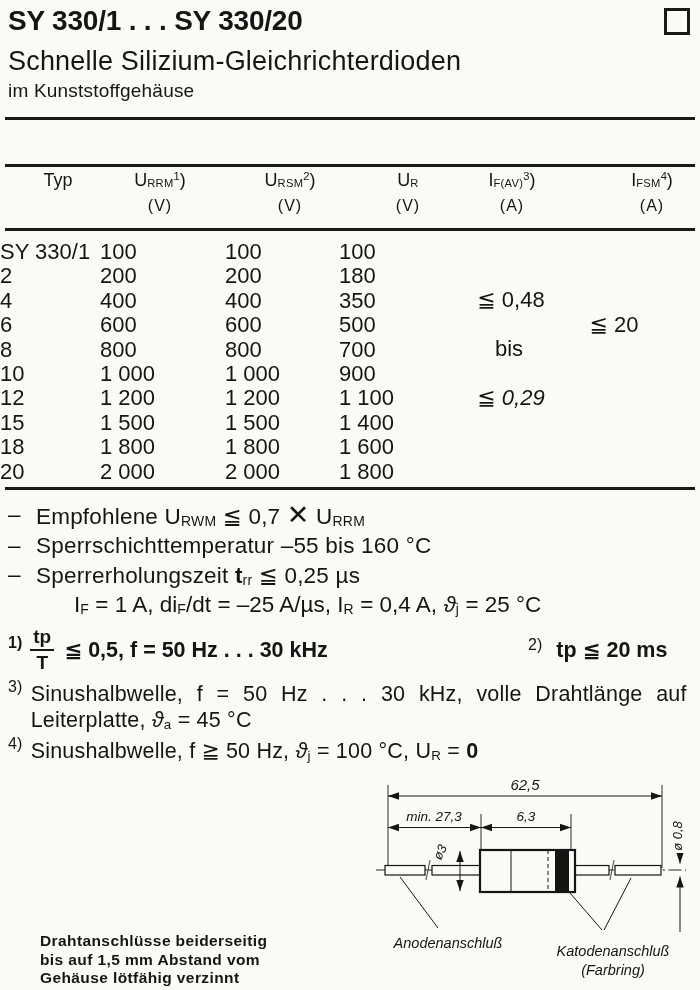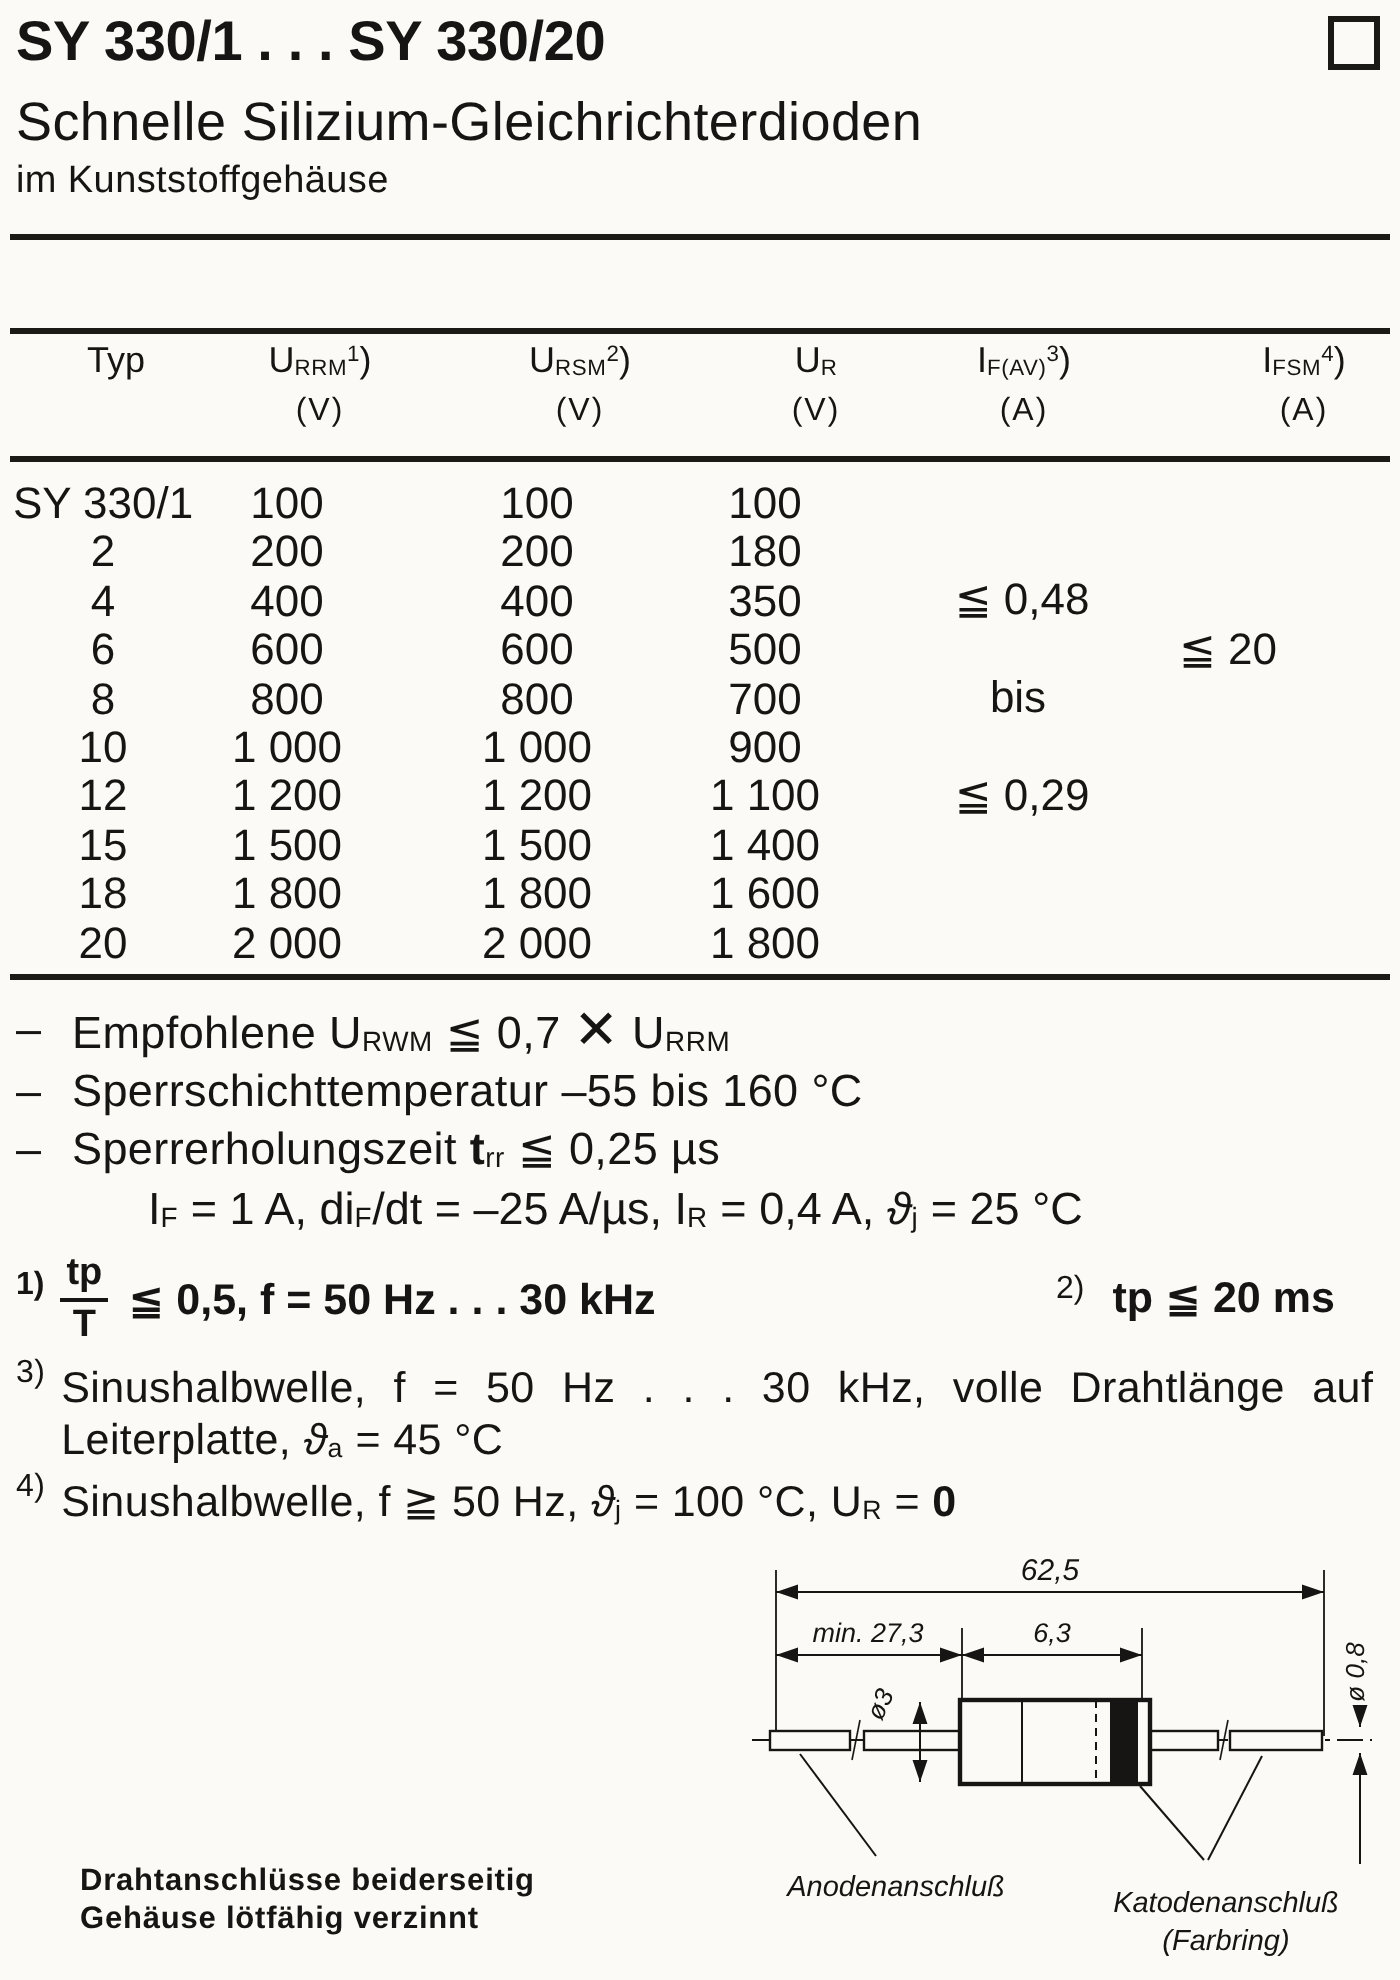--- a/index.html
+++ b/index.html
@@ -25,7 +25,7 @@
   sub{font-size:.62em;vertical-align:-0.12em;letter-spacing:.3px;text-align:right;}
   sup{font-size:.62em;vertical-align:.5em;}
   .colrows{top:240px;font-size:22px;}
-  .colrows .cell{height:24.4px;line-height:24.4px;text-align:center;white-space:pre;}
+  .colrows .cell{height:24.4px;line-height:24.4px;text-align:left;white-space:pre;}
   .spancell{font-size:22px;line-height:24.4px;text-align:center;width:110px;}
   
   .note{left:8px;display:flex;font-size:22.5px;letter-spacing:.2px;}

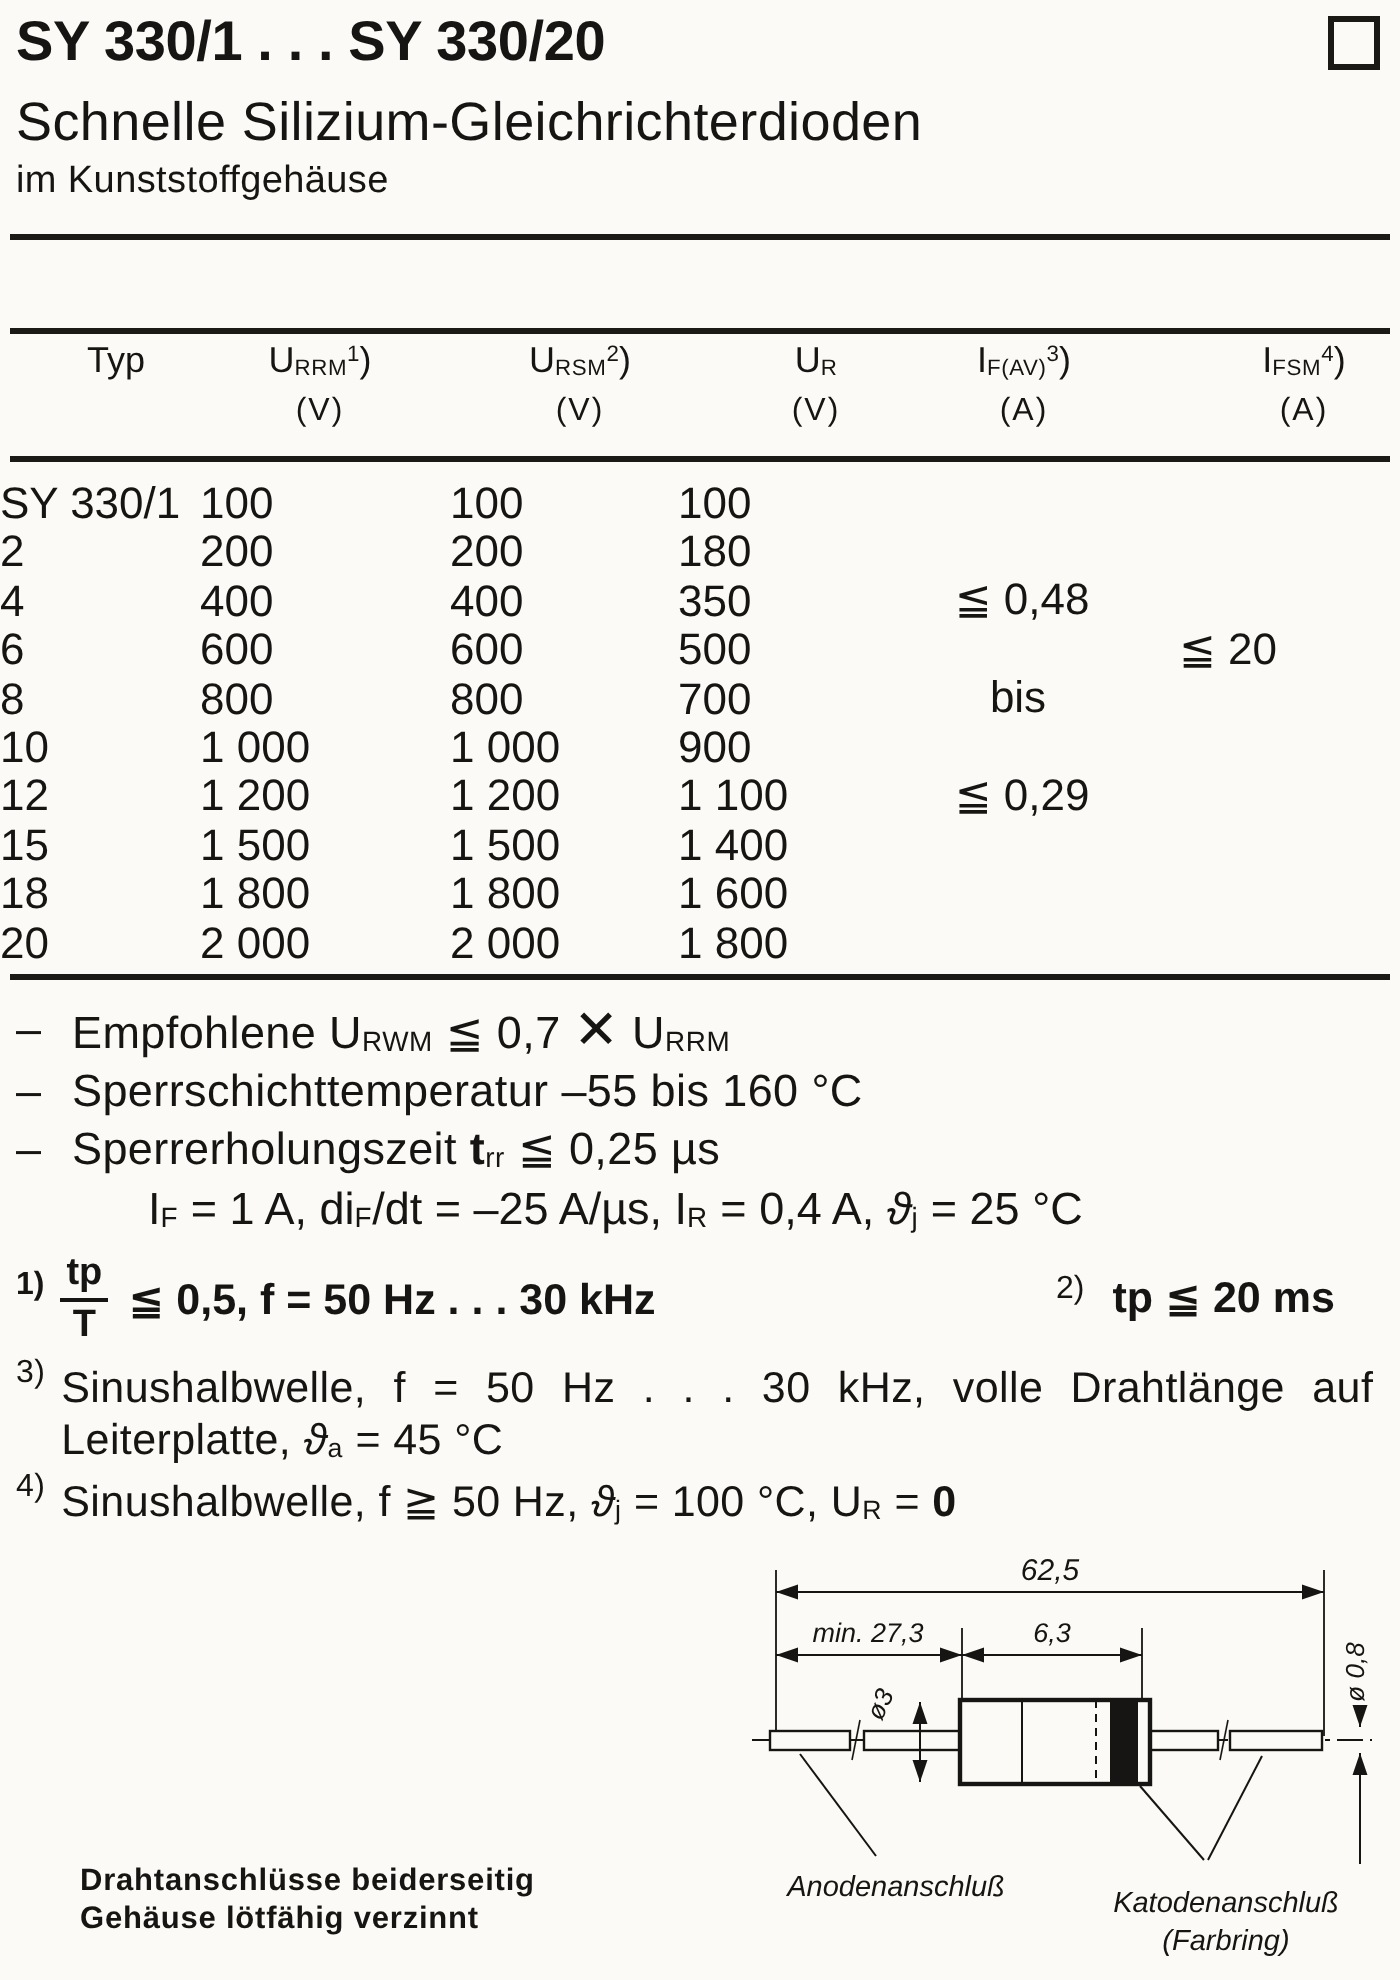--- a/index.html
+++ b/index.html
@@ -122,7 +122,7 @@
   <div class="abs spancell" style="left:456px;top:288px;">≦  0,48</div>
   <div class="abs spancell" style="left:559px;top:313px;">≦  20</div>
   <div class="abs spancell" style="left:454px;top:337px;">bis</div>
-  <div class="abs spancell" style="left:456px;top:386px;">≦  0,29</div>
+  <div class="abs spancell" style="left:456px;top:386px;font-style:italic;">≦  0,29</div>
 
   <div class="abs note" style="top:502px;">
     <span class="dash">–</span>

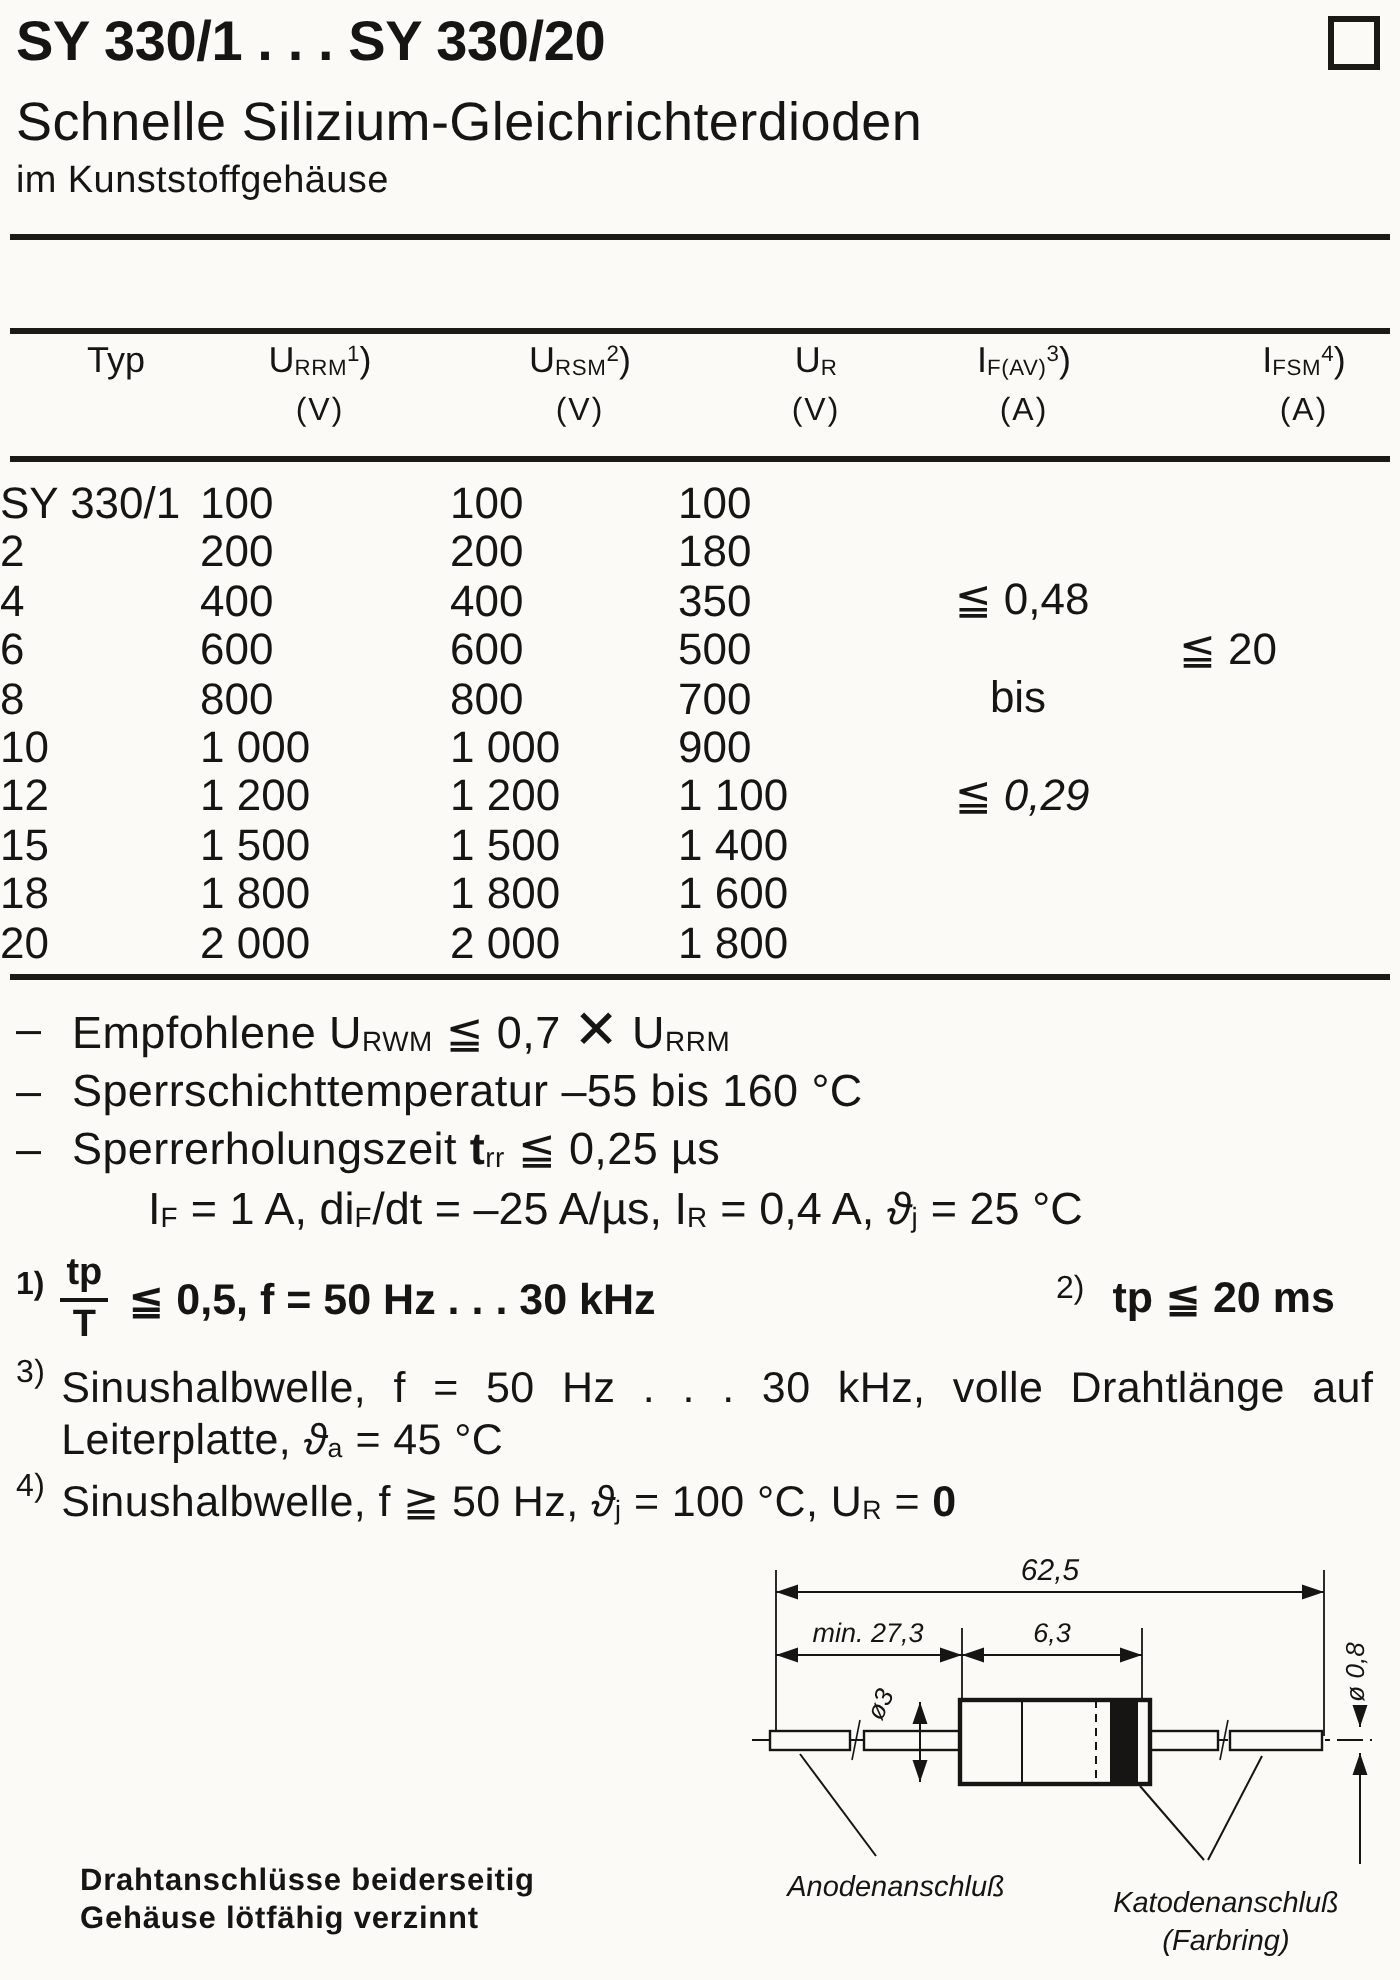--- a/index.html
+++ b/index.html
@@ -216,6 +216,7 @@
 
   <div class="abs bottomnote">
     <div>Drahtanschlüsse beiderseitig</div>
+    <div>bis auf 1,5 mm Abstand vom</div>
     <div>Gehäuse lötfähig verzinnt</div>
   </div>
 

